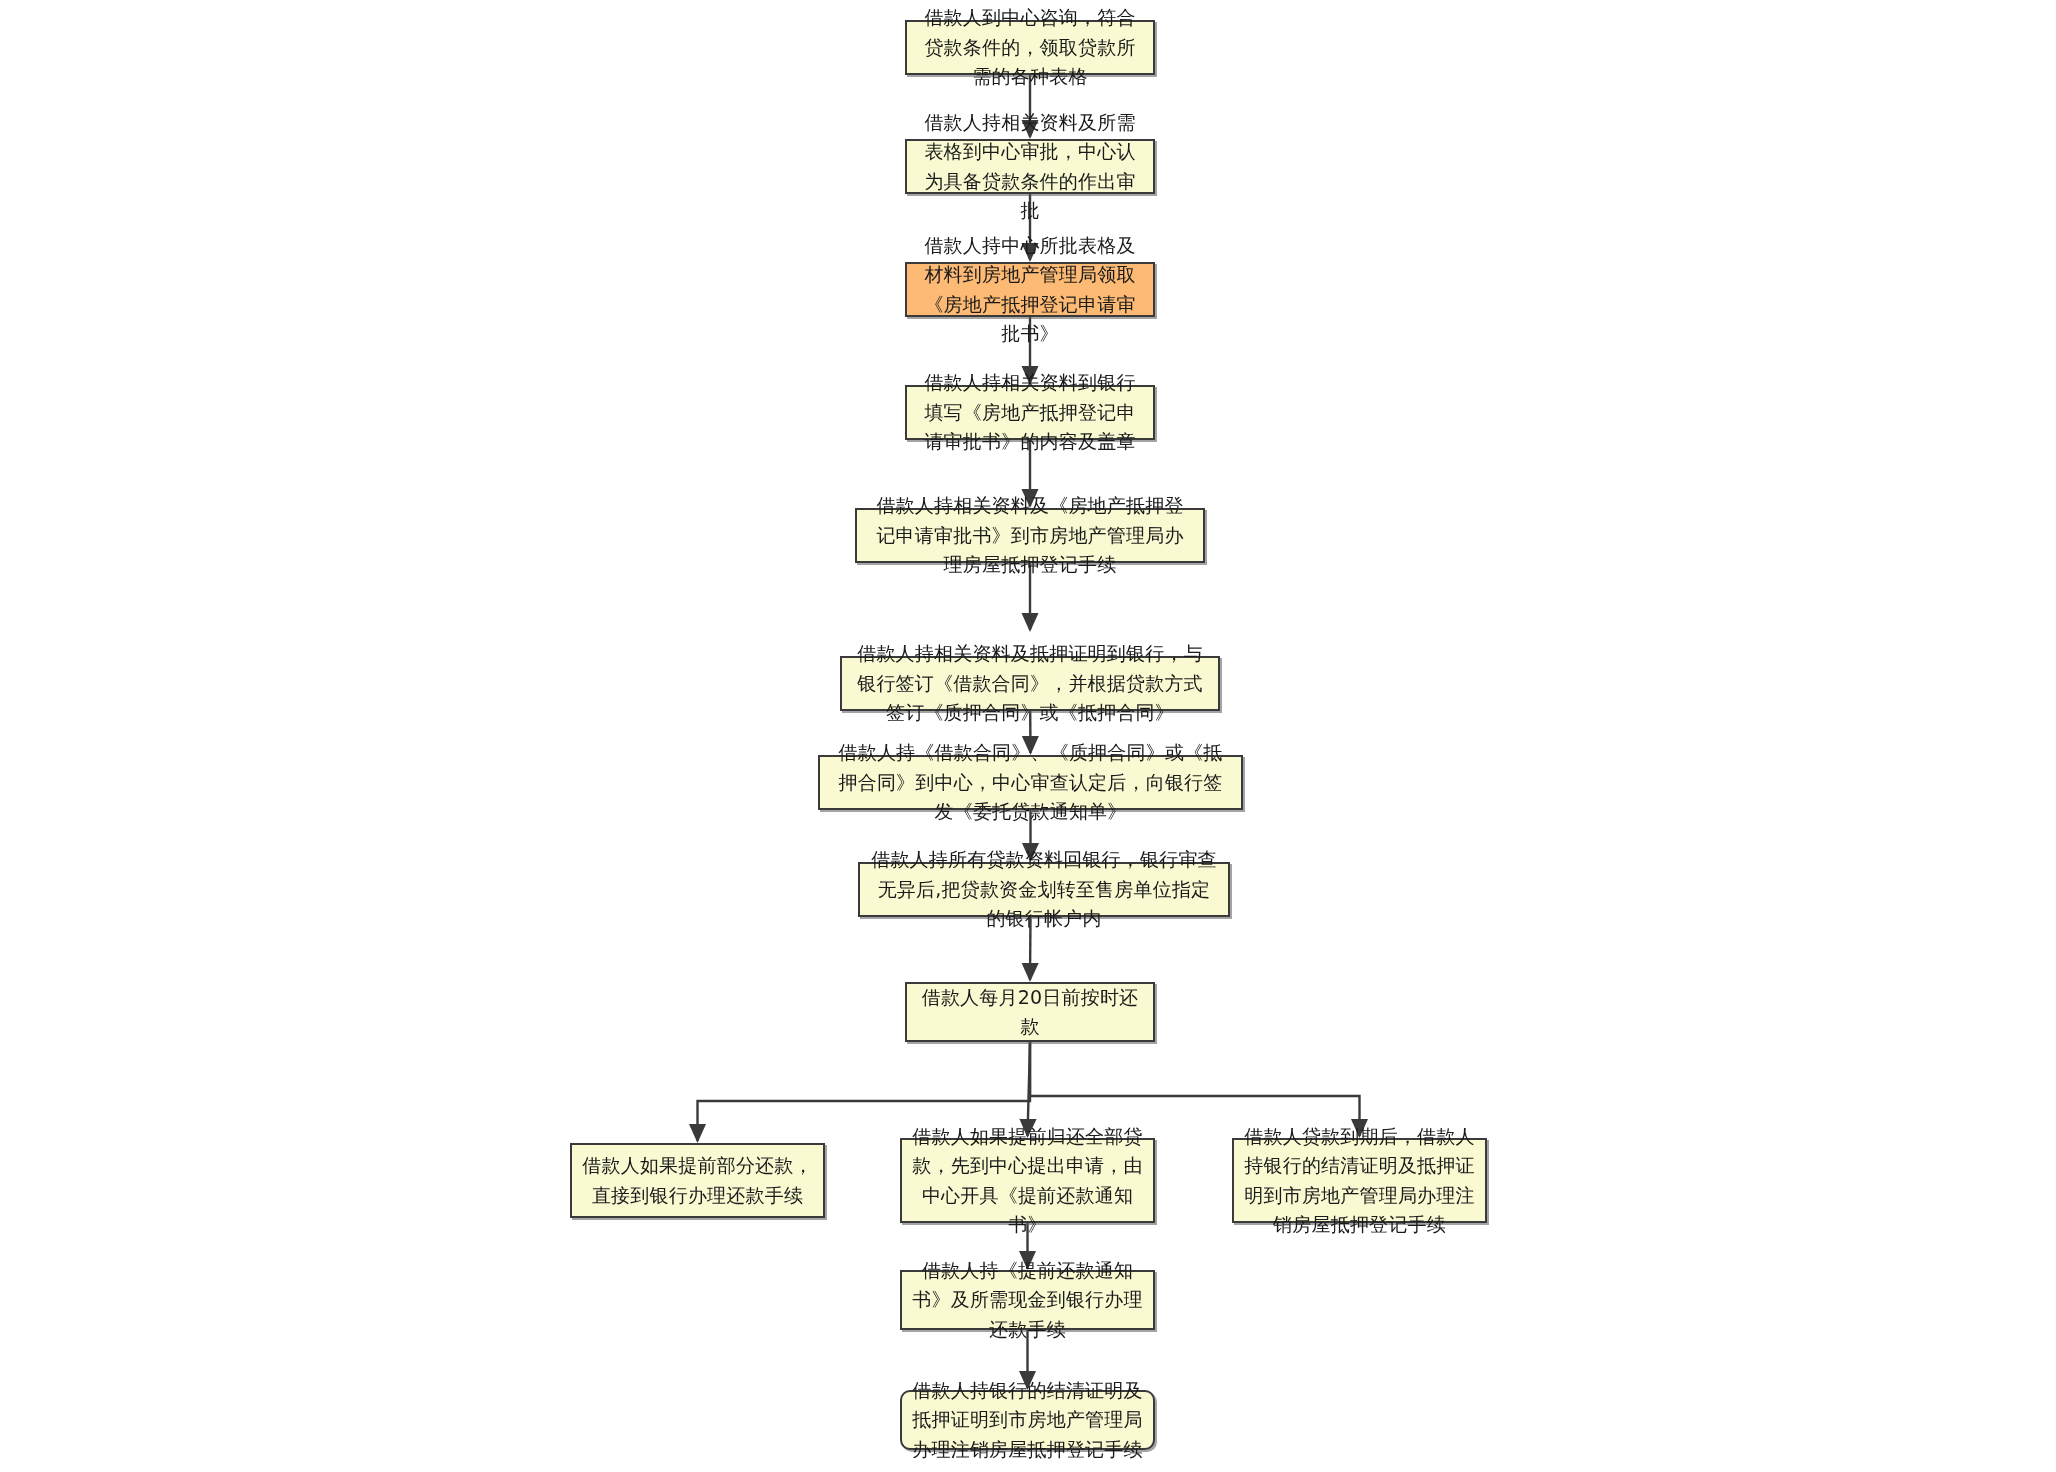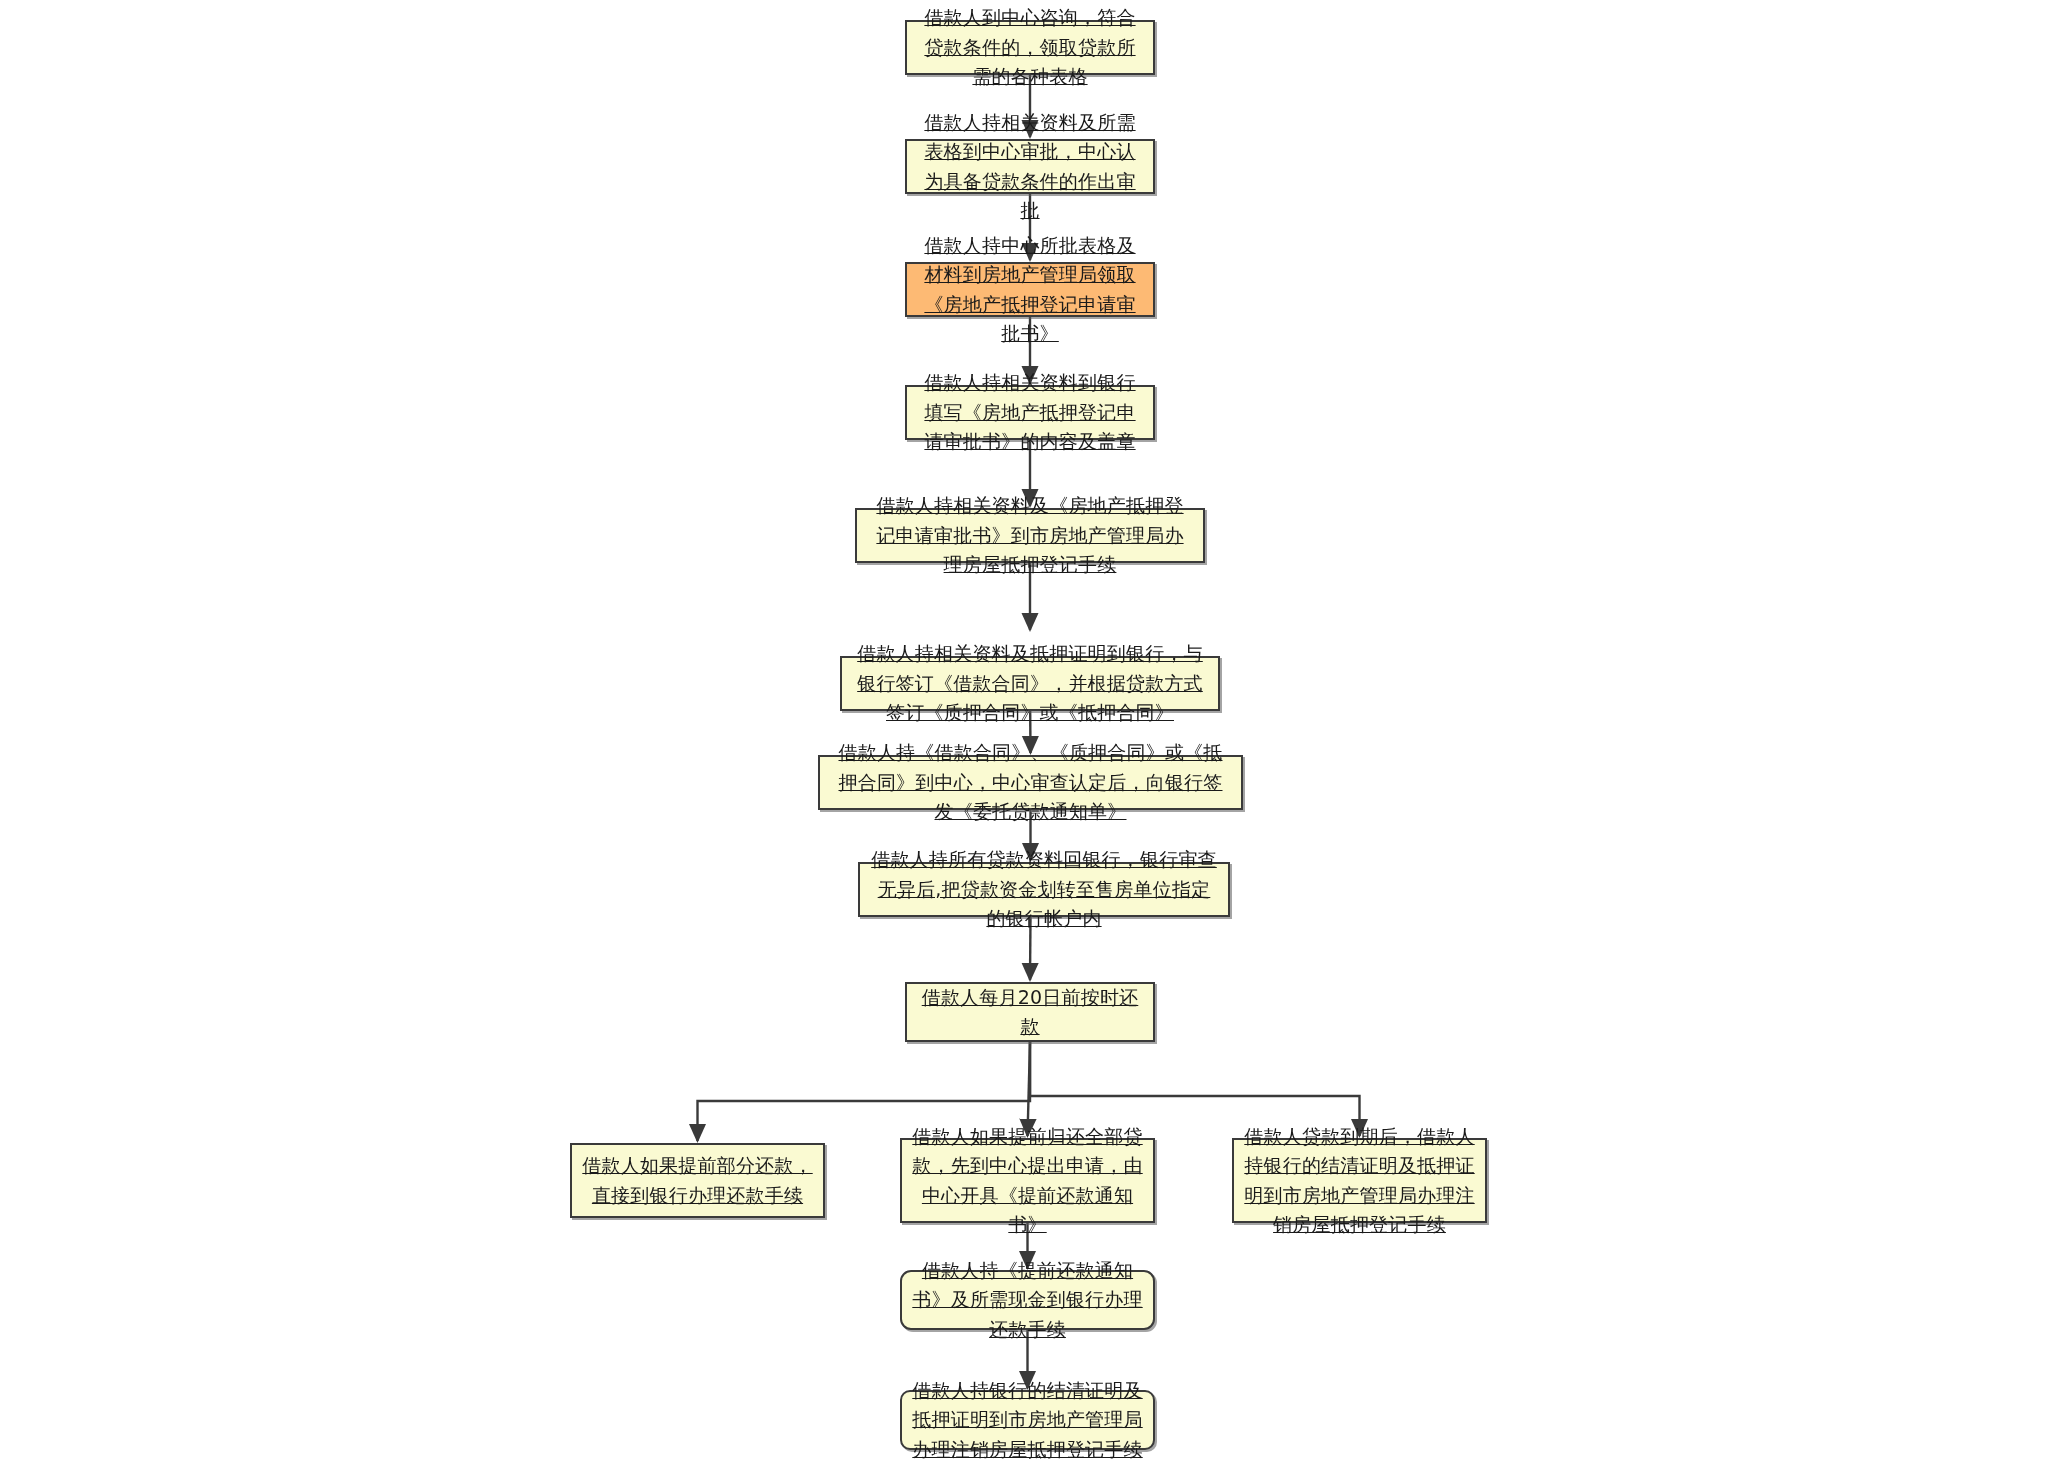--- a/index.html
+++ b/index.html
@@ -42,7 +42,6 @@
     line-height: 1.55;
     padding: 14px 10px;
     letter-spacing: 0.2px;
-    text-decoration: underline;
   }
   .node .label {
     display: block;

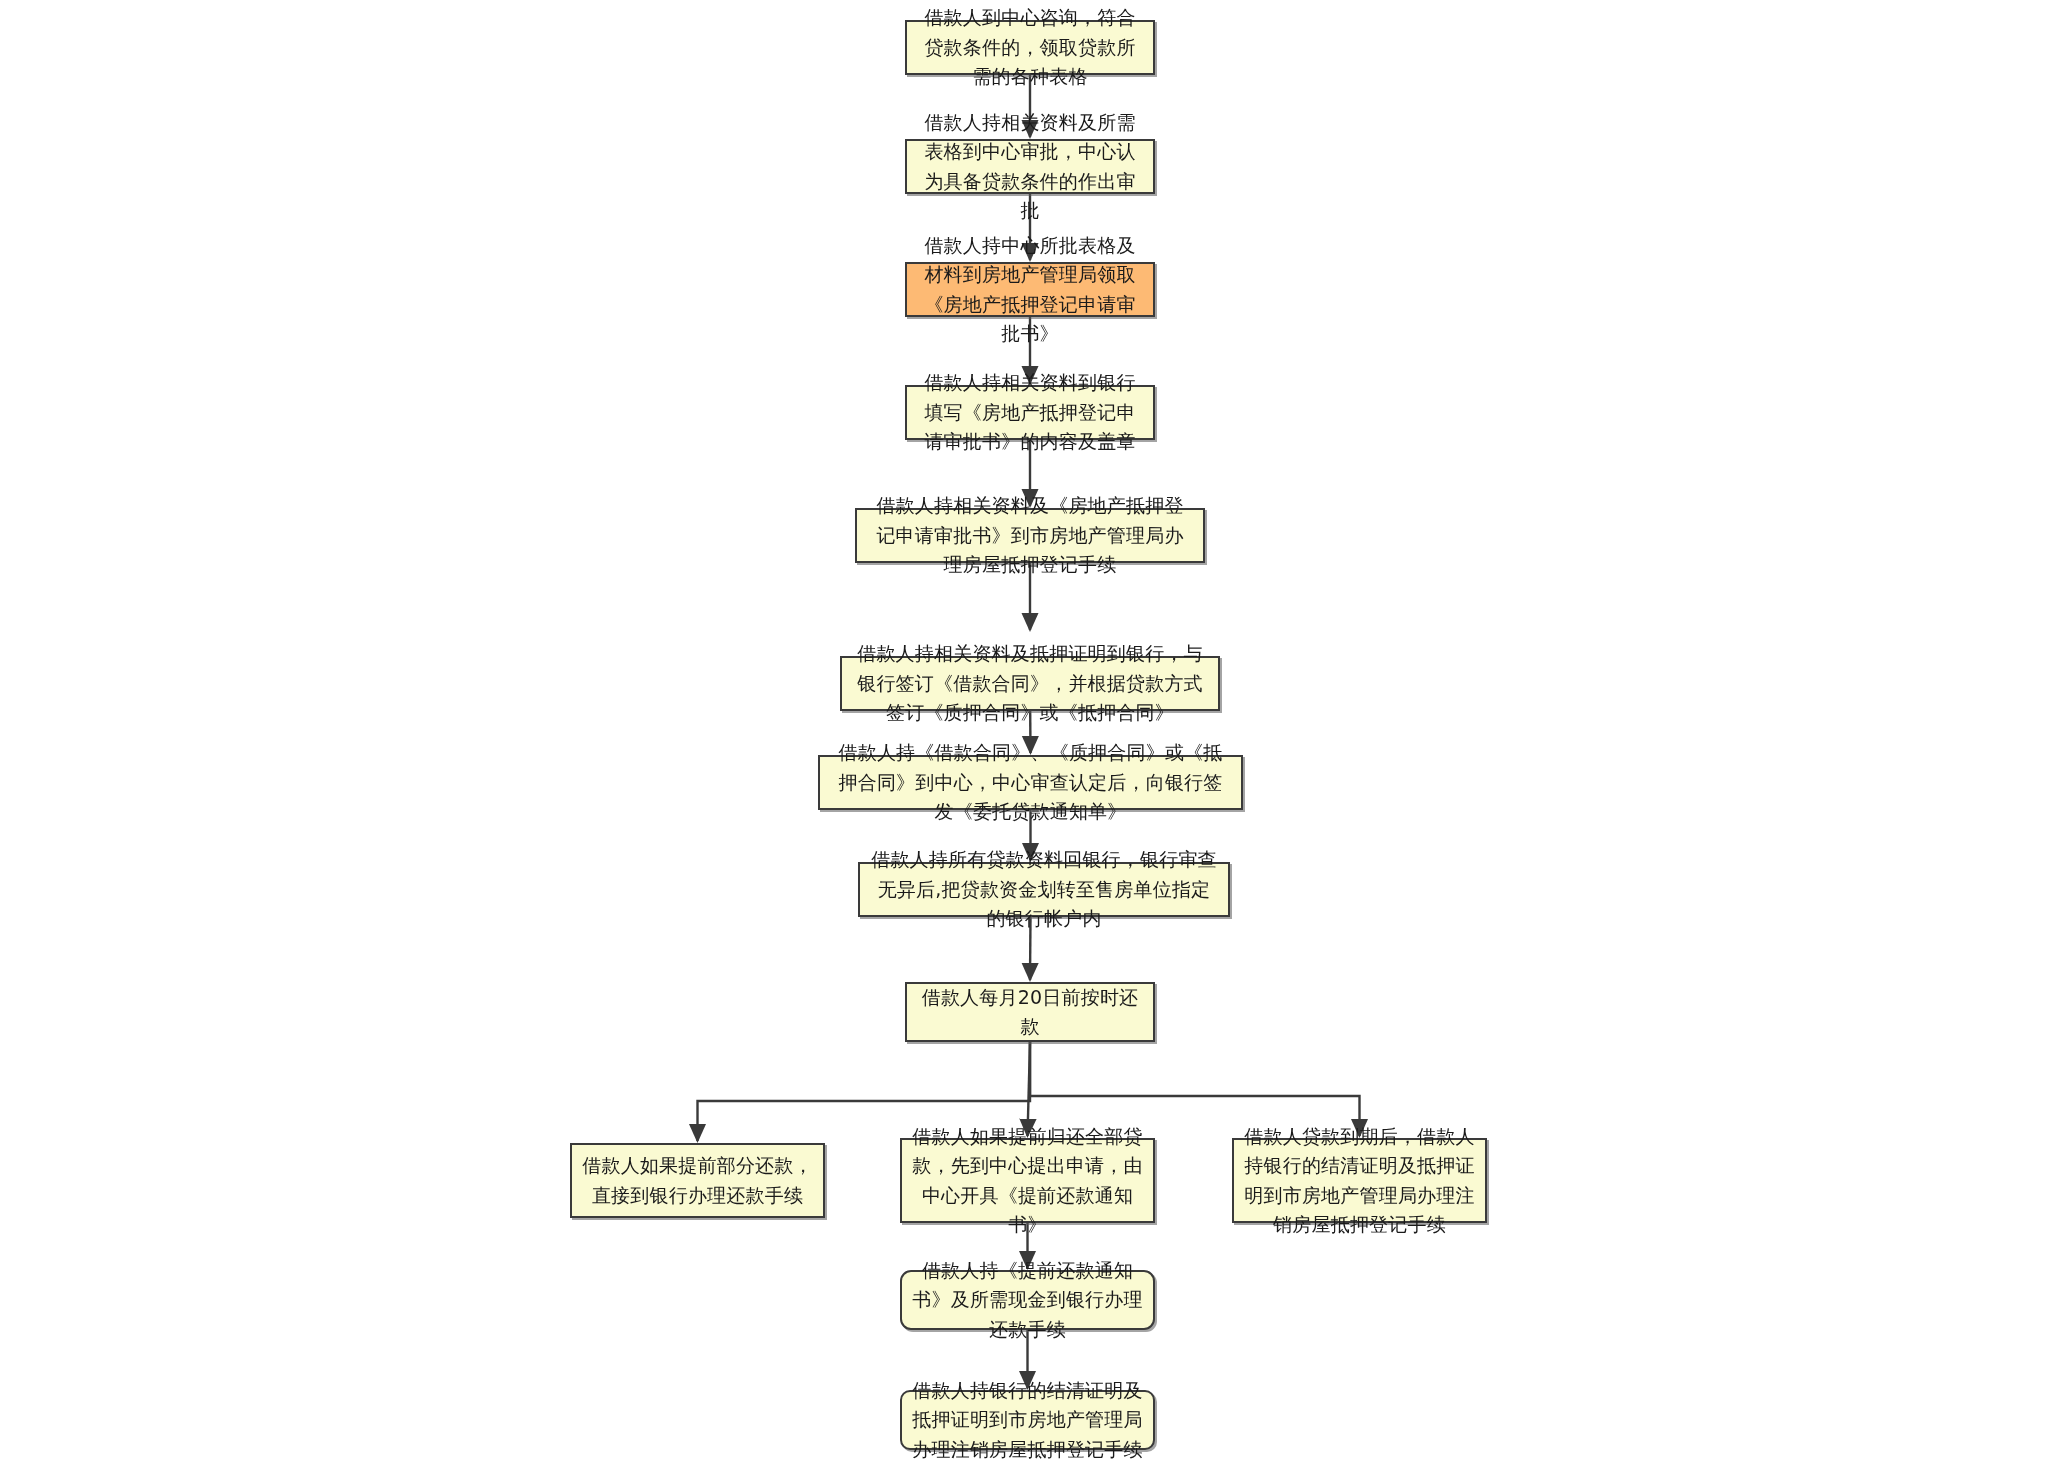--- a/index.html
+++ b/index.html
@@ -111,7 +111,7 @@
       <div class="node" style="left: 1232px; top: 1138px; width: 255px; height: 85px; background: rgb(250, 250, 210); border-color: rgb(58, 58, 58);">
         <span class="label">借款人贷款到期后，借款人持银行的结清证明及抵押证明到市房地产管理局办理注销房屋抵押登记手续</span>
       </div>
-      <div class="node" style="left: 900px; top: 1270px; width: 255px; height: 60px; background: rgb(250, 250, 210); border-color: rgb(58, 58, 58); border-radius: 11px;">
+      <div class="node" style="left: 900px; top: 1270px; width: 255px; height: 60px; background: rgb(250, 250, 210); border-color: rgb(58, 58, 58);">
         <span class="label">借款人持《提前还款通知书》及所需现金到银行办理还款手续</span>
       </div>
       <div class="node" style="left: 900px; top: 1390px; width: 255px; height: 60px; background: rgb(250, 250, 210); border-color: rgb(58, 58, 58); border-radius: 10px;">

